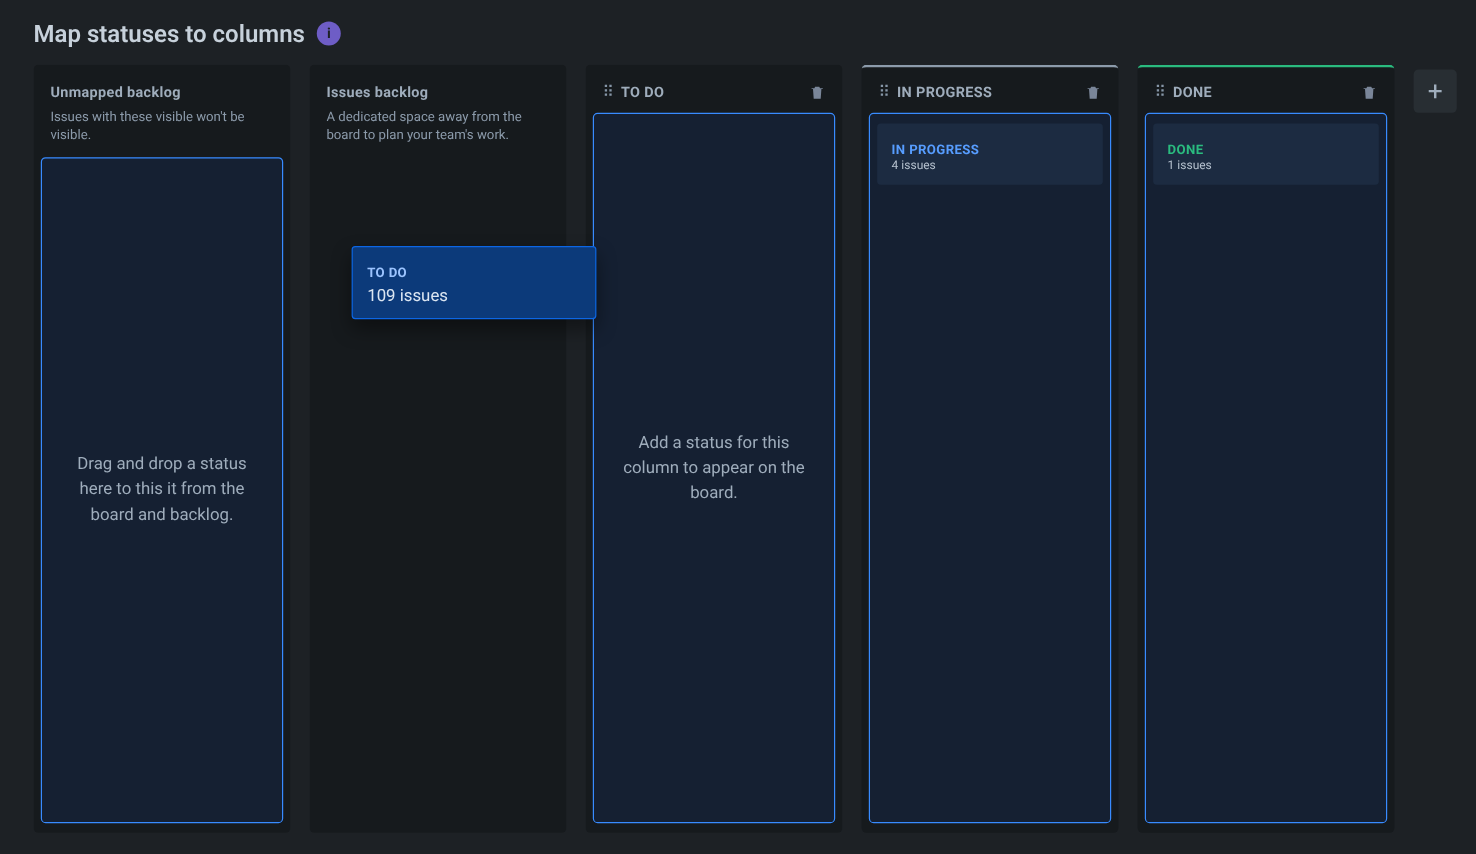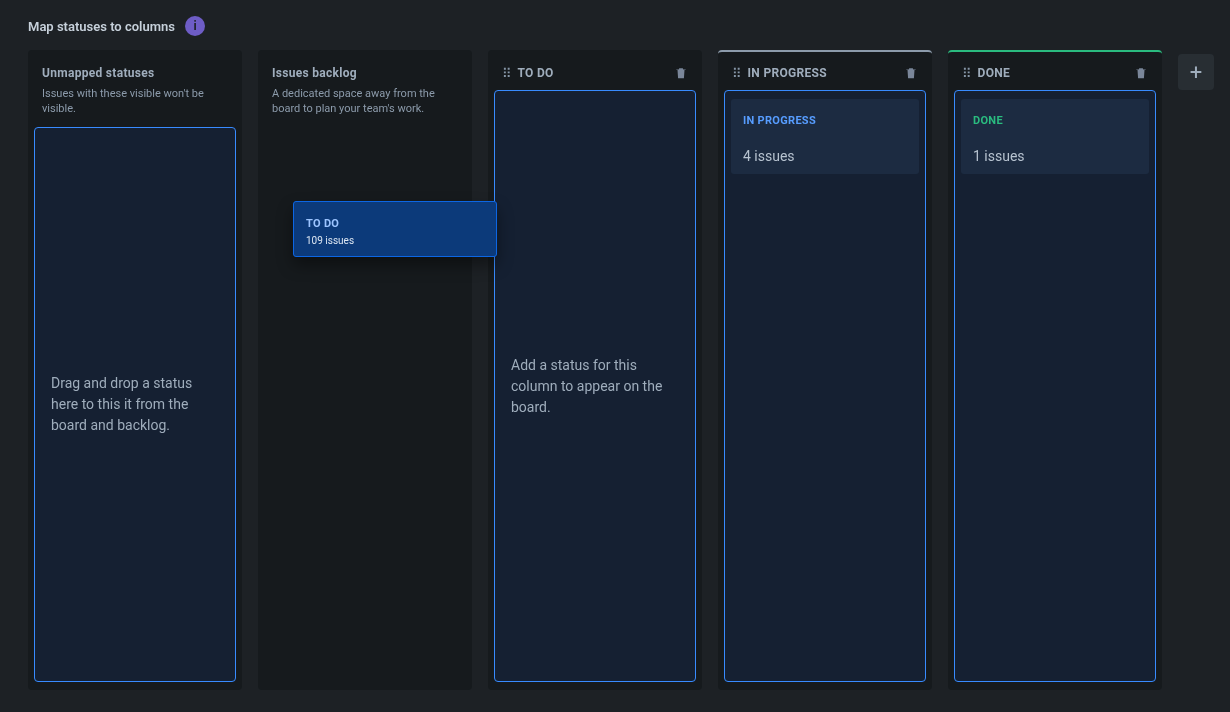--- a/index.html
+++ b/index.html
@@ -22,7 +22,7 @@
       gap: 10px;
     }
     .header-title {
-      font-size: 13px;
+      font-size: 20px;
       font-weight: 600;
       color: #c7d1db;
     }

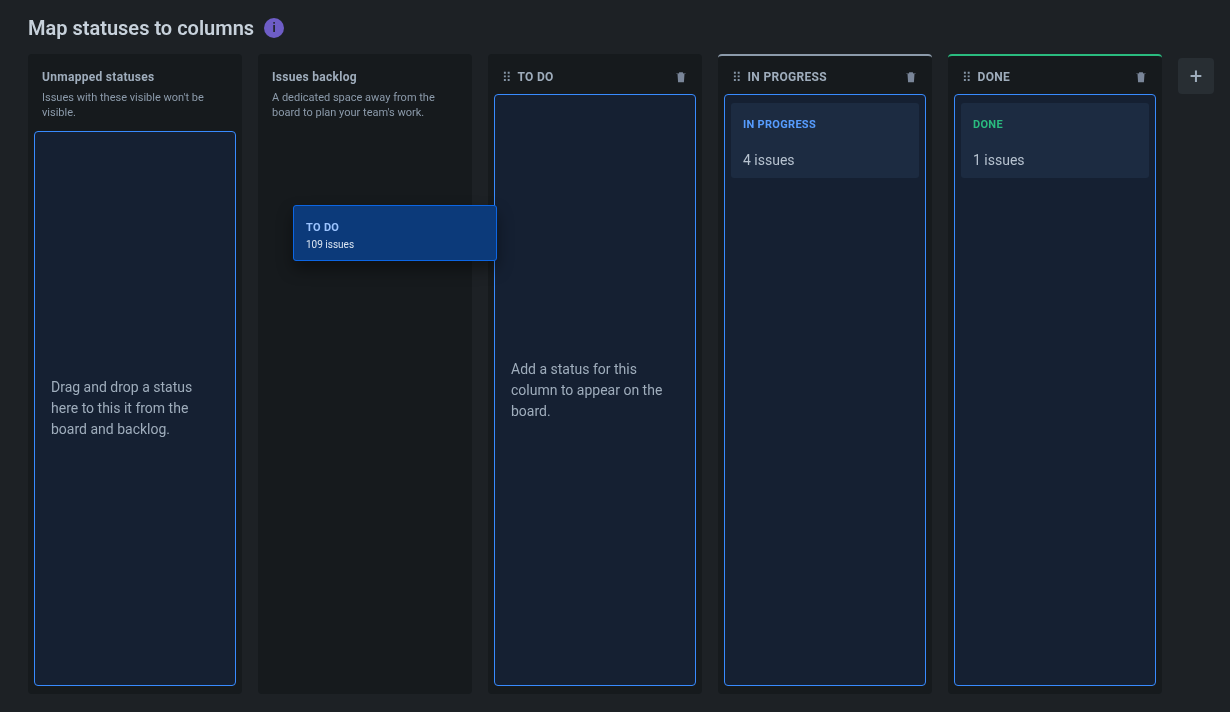--- a/index.html
+++ b/index.html
@@ -201,7 +201,7 @@
 
   <div class="column">
     <div class="column-header">
-      <div class="column-title">Unmapped statuses</div>
+      <div class="column-title">Unmapped backlog</div>
       <div class="column-desc">Issues with these visible won't be visible.</div>
     </div>
     <div class="column-body">

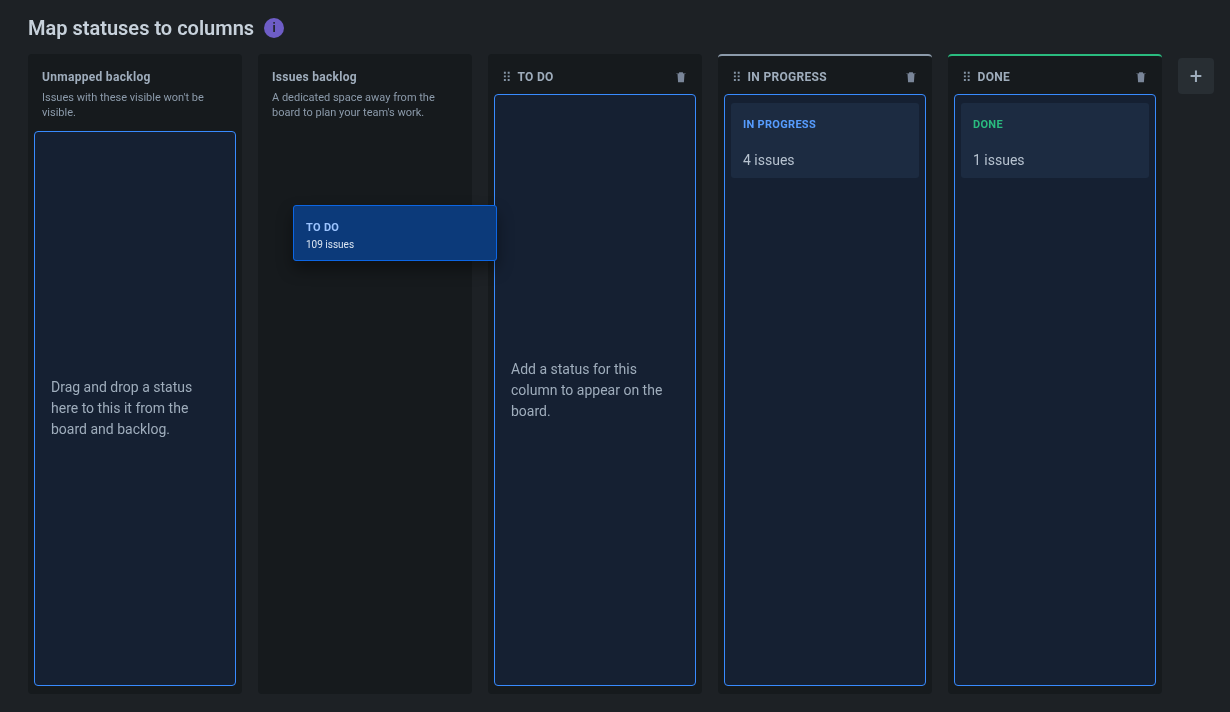--- a/index.html
+++ b/index.html
@@ -144,9 +144,9 @@
       color: #2abb7f;
     }
     .status-count {
-      font-size: 14px;
+      font-size: 10px;
       color: #b6c2cf;
-      margin-top: 20px;
+      margin-top: 1px;
     }
     .dragging-card {
       position: absolute;

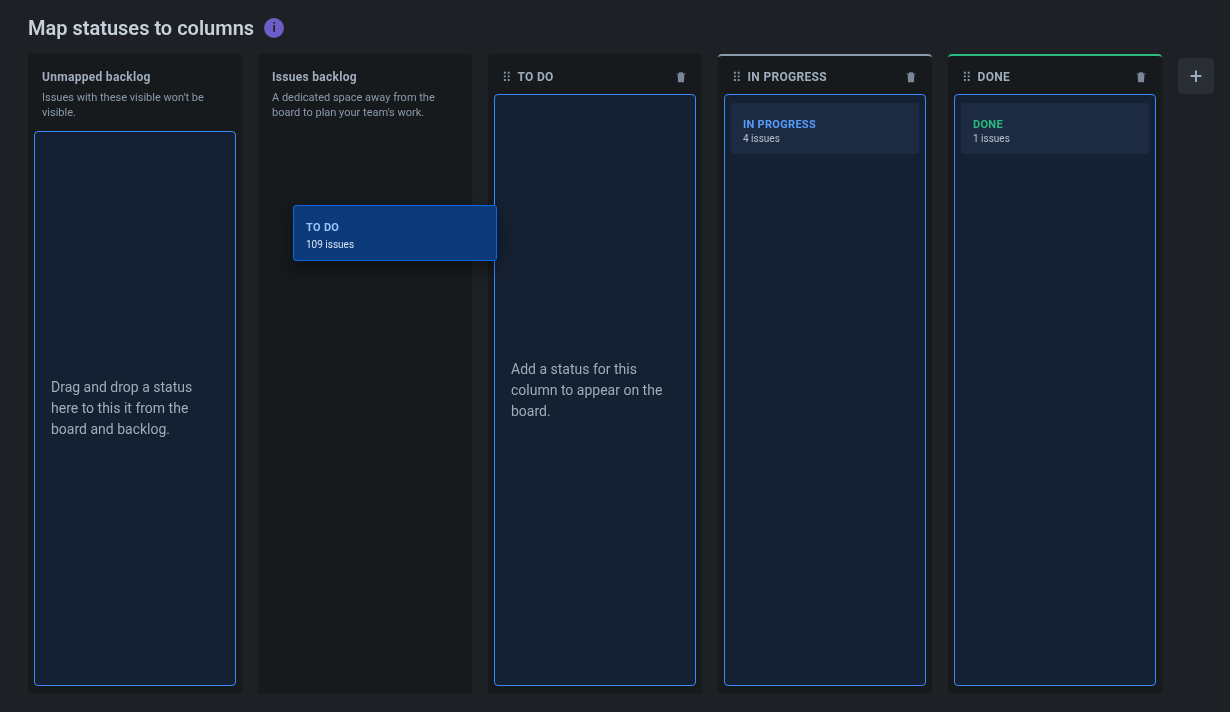--- a/index.html
+++ b/index.html
@@ -169,7 +169,7 @@
     .dragging-card .status-count {
       color: #dce6f2;
       margin-top: 4px;
-      font-size: 10px;
+      font-size: 14px;
     }
     .add-column-btn {
       width: 36px;

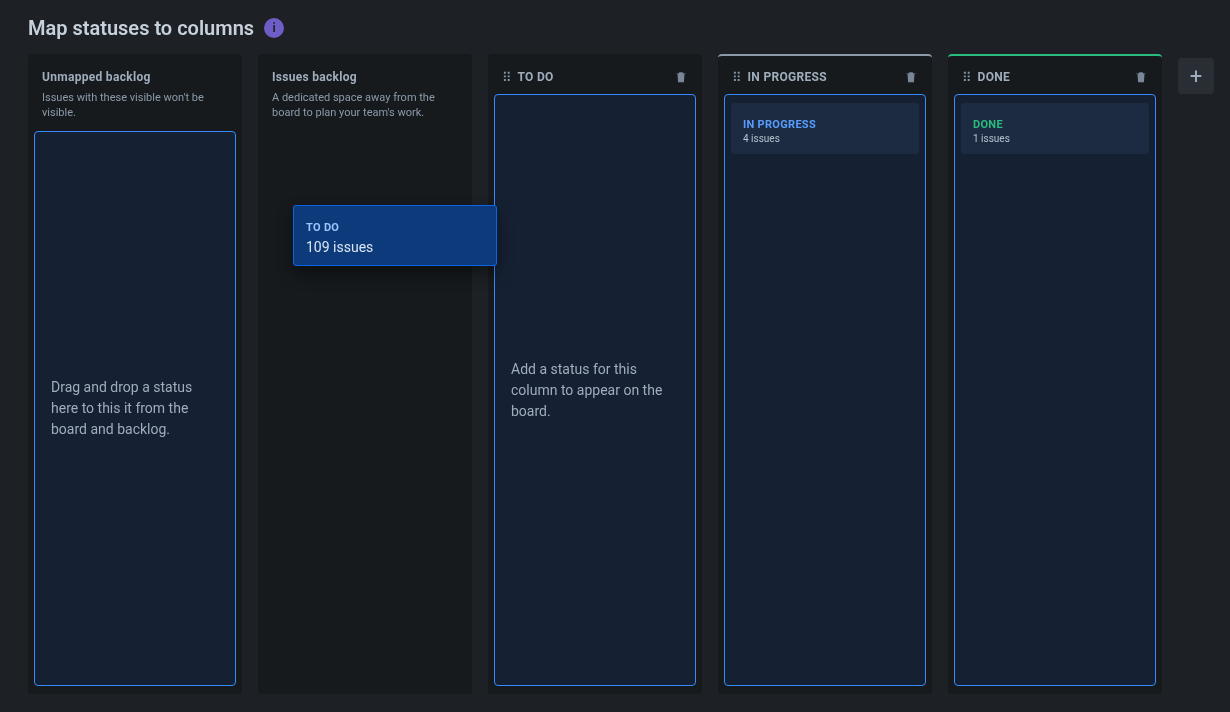--- a/index.html
+++ b/index.html
@@ -116,6 +116,7 @@
     .drop-zone-text {
       font-size: 14px;
       color: #9fadbc;
+      text-align: center;
       line-height: 1.5;
     }
     .content-zone {

